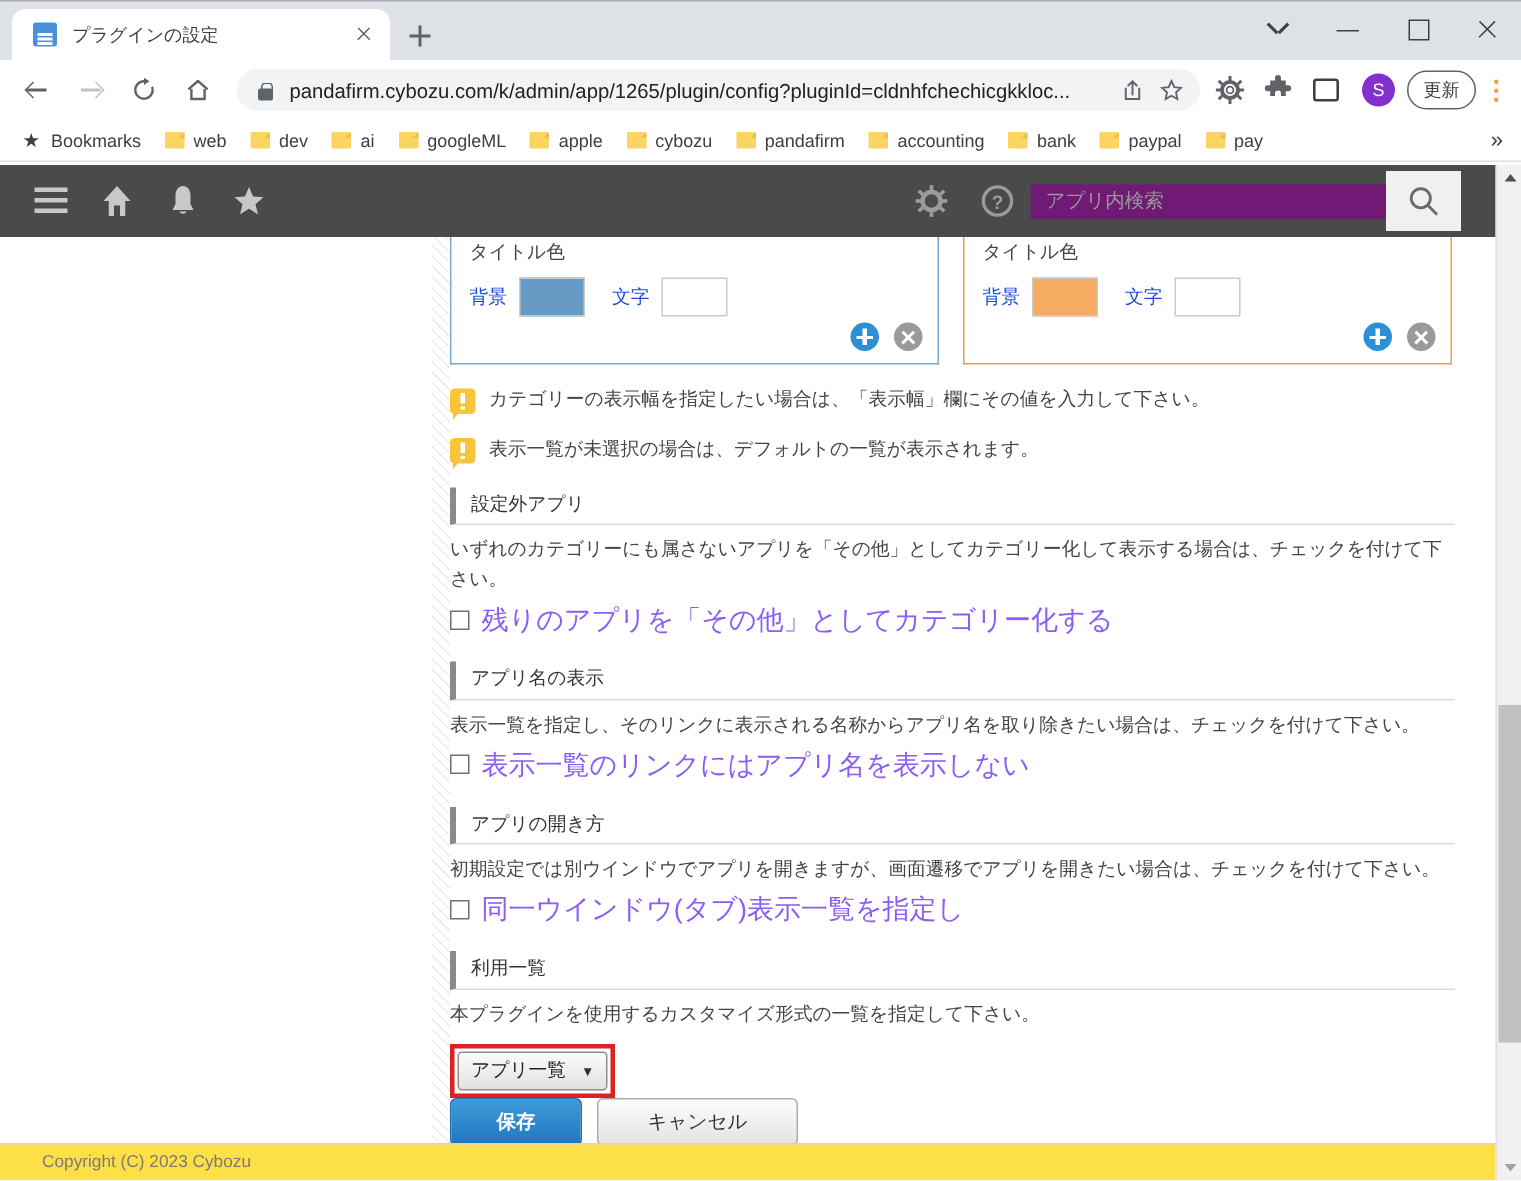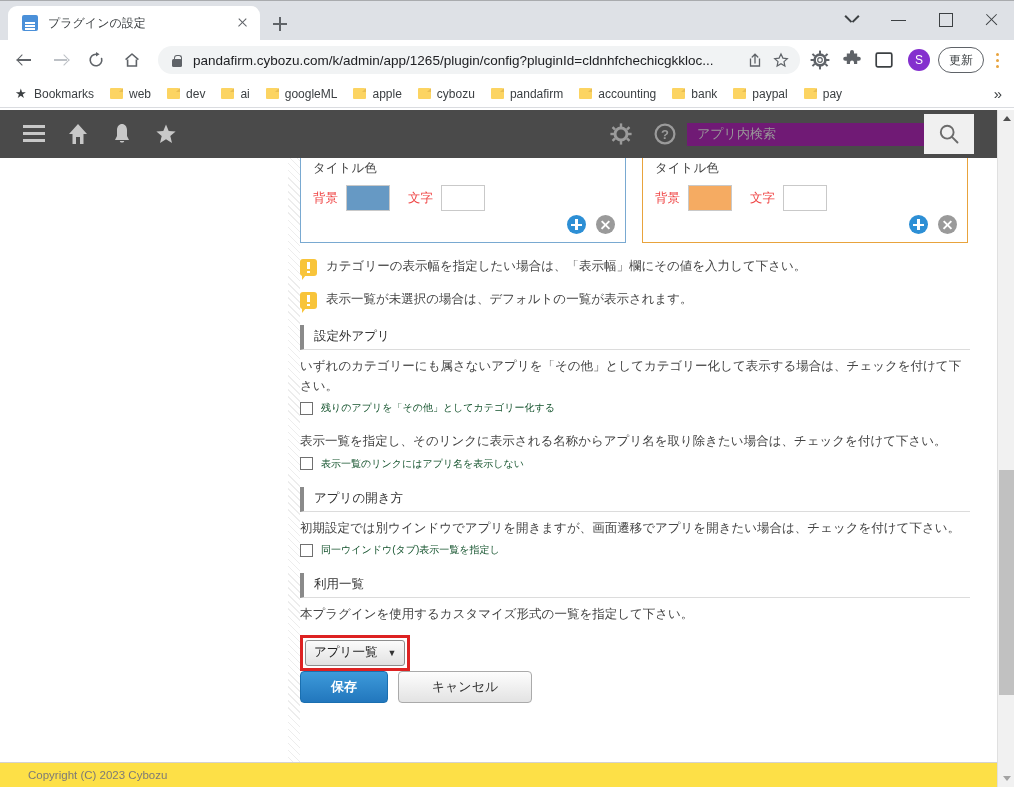--- a/index.html
+++ b/index.html
@@ -190,7 +190,7 @@
   .card.orange{ border-color:#e8a33d; }
   .card-label{ font-size:12.5px; color:#444; padding-top:2px;}
   .cc-row{ display:flex; align-items:center; margin-top:8px;}
-  .cc-lbl{ font-size:12.5px; color:#ef4444; margin-right:8px;}
+  .cc-lbl{ font-size:12.5px; color:#1d4ed8; margin-right:8px;}
   .cc-swatch{ width:44px; height:26px; border:1px solid #c9c9c9;}
   .cc-gap{ width:18px;}
   .card-btns{ position:absolute; right:10px; bottom:8px; display:flex; gap:10px; align-items:center;}

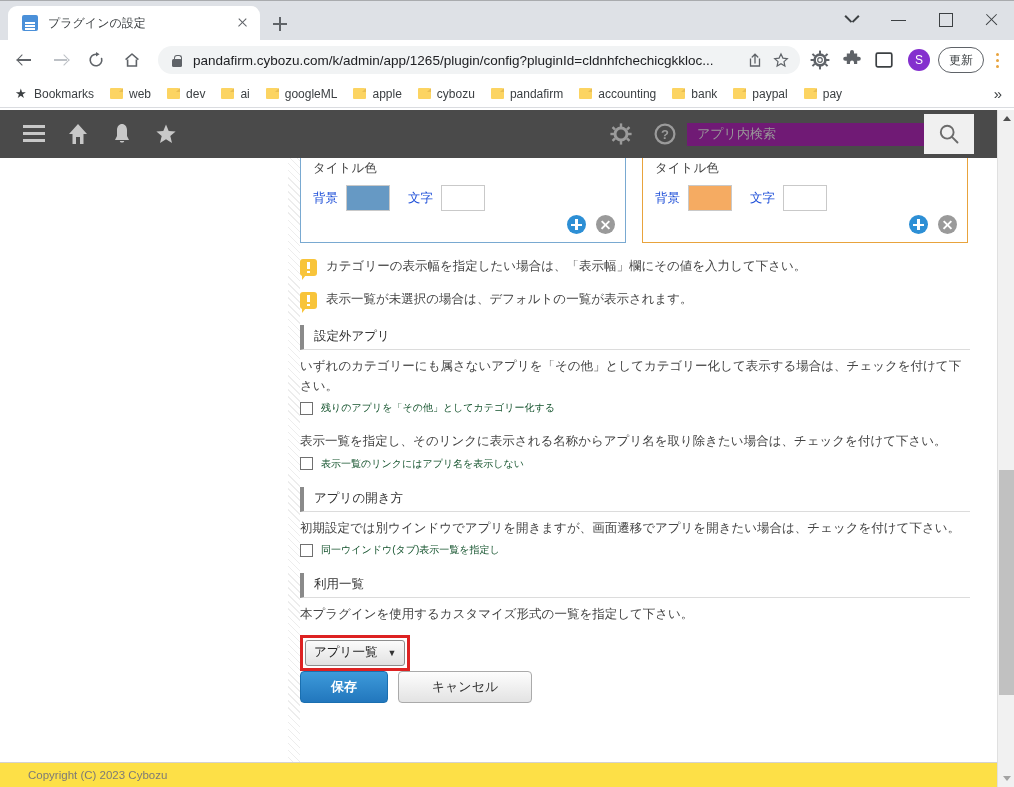--- a/index.html
+++ b/index.html
@@ -234,7 +234,7 @@
     width:13px; height:13px; border:1px solid #707070; background:#fff; margin-right:8px; flex:0 0 auto;
     cursor:pointer;
   }
-  .chk-lbl{ font-size:10px; color:#14532d; cursor:pointer;}
+  .chk-lbl{ font-size:18px; color:#8b5cf6; cursor:pointer;}
 
   .dd-wrap{
     display:inline-block; border:3px solid #d22; padding:2px; margin-top:10px;

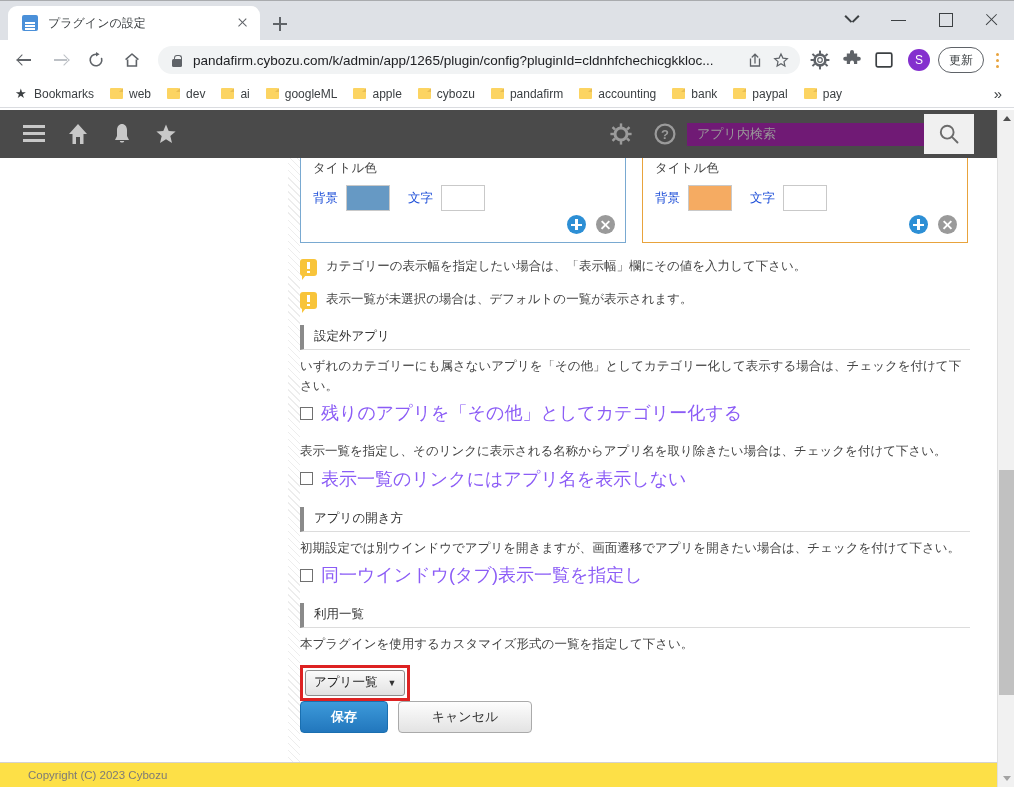--- a/index.html
+++ b/index.html
@@ -561,6 +561,7 @@
         </div>
 
         <div class="section">
+          <div class="sec-title">アプリ名の表示</div>
           <div class="sec-desc">表示一覧を指定し、そのリンクに表示される名称からアプリ名を取り除きたい場合は、チェックを付けて下さい。</div>
           <div class="chk-row">
             <div class="chk"></div>

